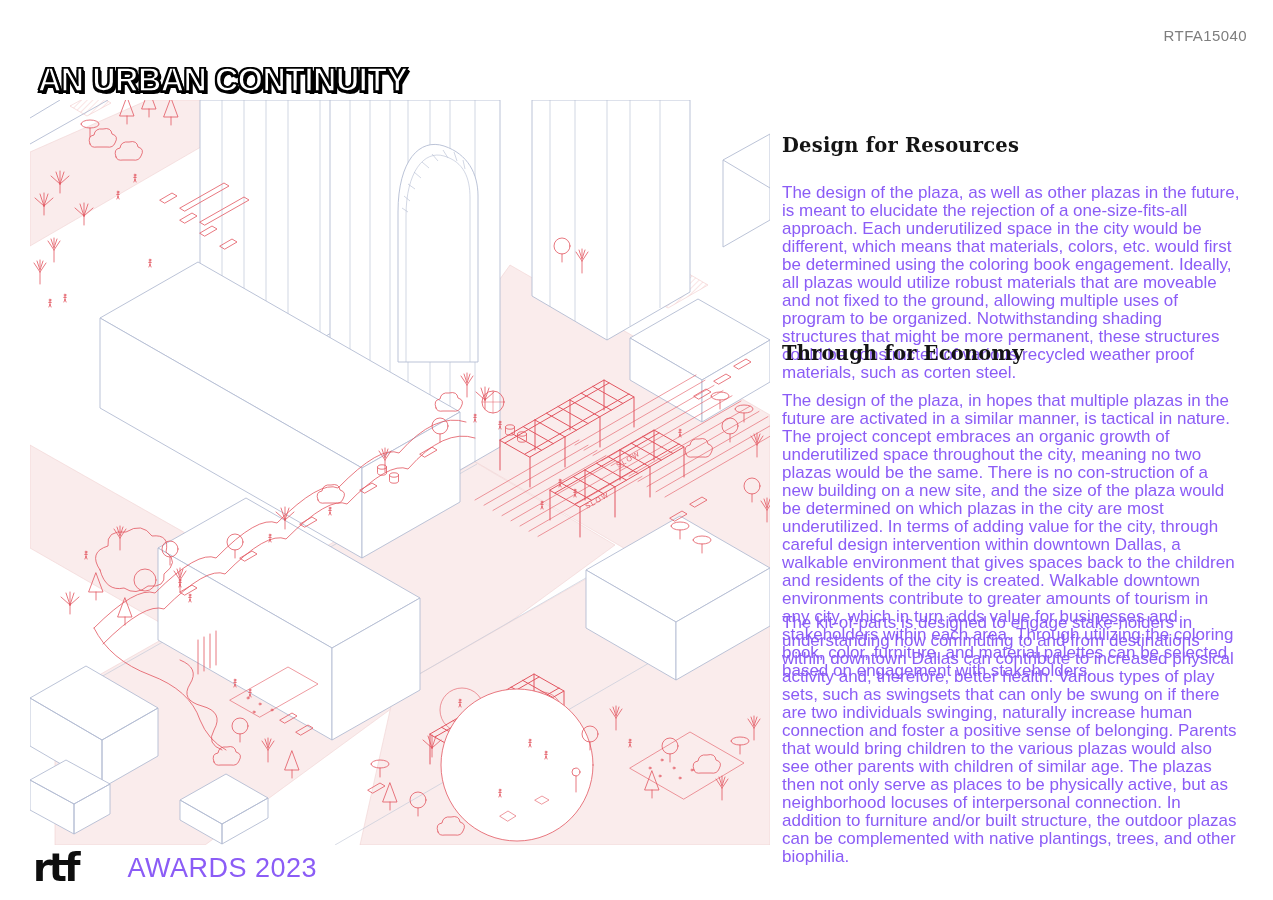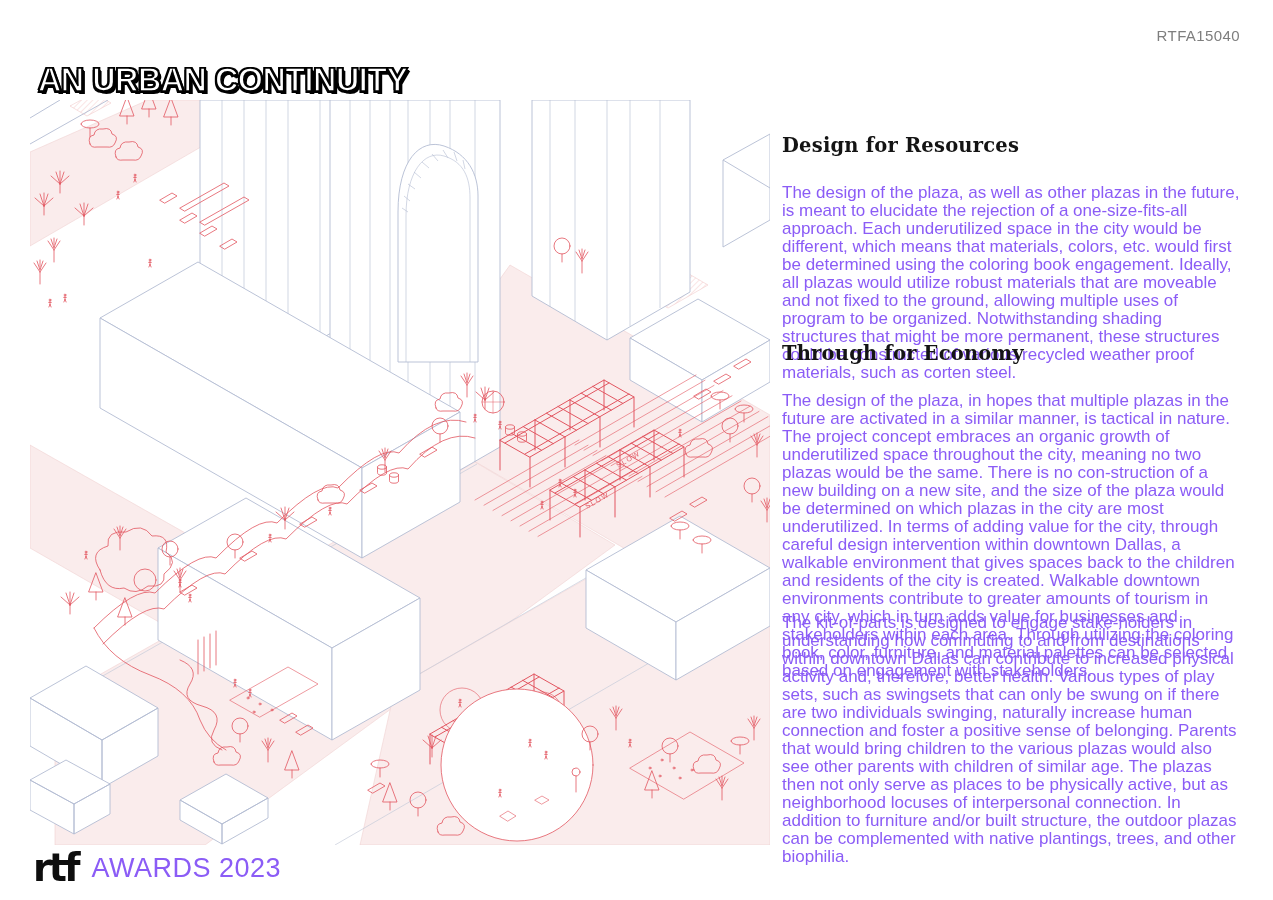--- a/index.html
+++ b/index.html
@@ -5,7 +5,7 @@
   html,body{margin:0;padding:0;background:#ffffff;}
   .page{position:relative;width:1273px;height:900px;background:#ffffff;overflow:hidden;
         font-family:"Liberation Sans",sans-serif;}
-  .code{position:absolute;top:27px;right:33px;font-size:15px;color:#7e7e7e;letter-spacing:.4px;}
+  .code{position:absolute;top:27px;right:26px;font-size:15px;color:#7e7e7e;letter-spacing:.4px;}
   .title{position:absolute;left:38px;top:60px;margin:0;font-size:34px;font-weight:bold;
          letter-spacing:-.5px;color:#ffffff;white-space:nowrap;
          -webkit-text-stroke:1.6px #000;

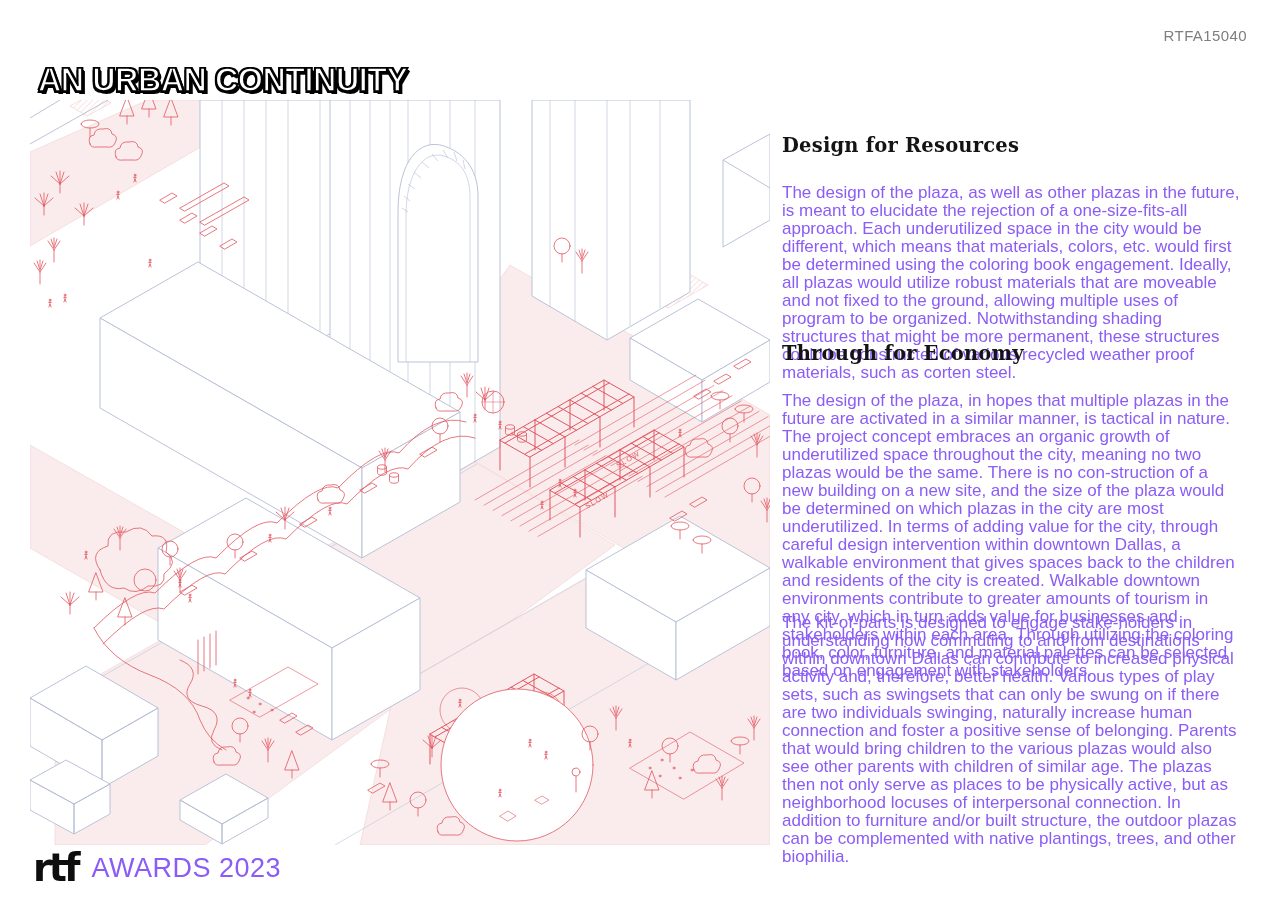--- a/index.html
+++ b/index.html
@@ -19,7 +19,7 @@
   .col h2{margin:0 0 27px 0;font-family:"DejaVu Serif","Liberation Serif",serif;
           font-size:19.5px;color:#141414;letter-spacing:.2px;}
   .col p{margin:0;font-size:17px;line-height:18px;color:#8b5cf6;}
-  .footer{position:absolute;left:33px;top:845px;display:flex;align-items:center;height:46px;}
+  .footer{position:absolute;left:33px;top:845px;display:flex;align-items:center;height:46px;gap:36px;}
   .rtf{font-family:"DejaVu Sans","Liberation Sans",sans-serif;font-weight:bold;font-size:38px;
        letter-spacing:-3px;color:#0e0e0e;transform:scaleY(1.02);}
   .awards{font-size:27px;color:#8b5cf6;letter-spacing:.5px;margin-left:14px;font-weight:normal;}

